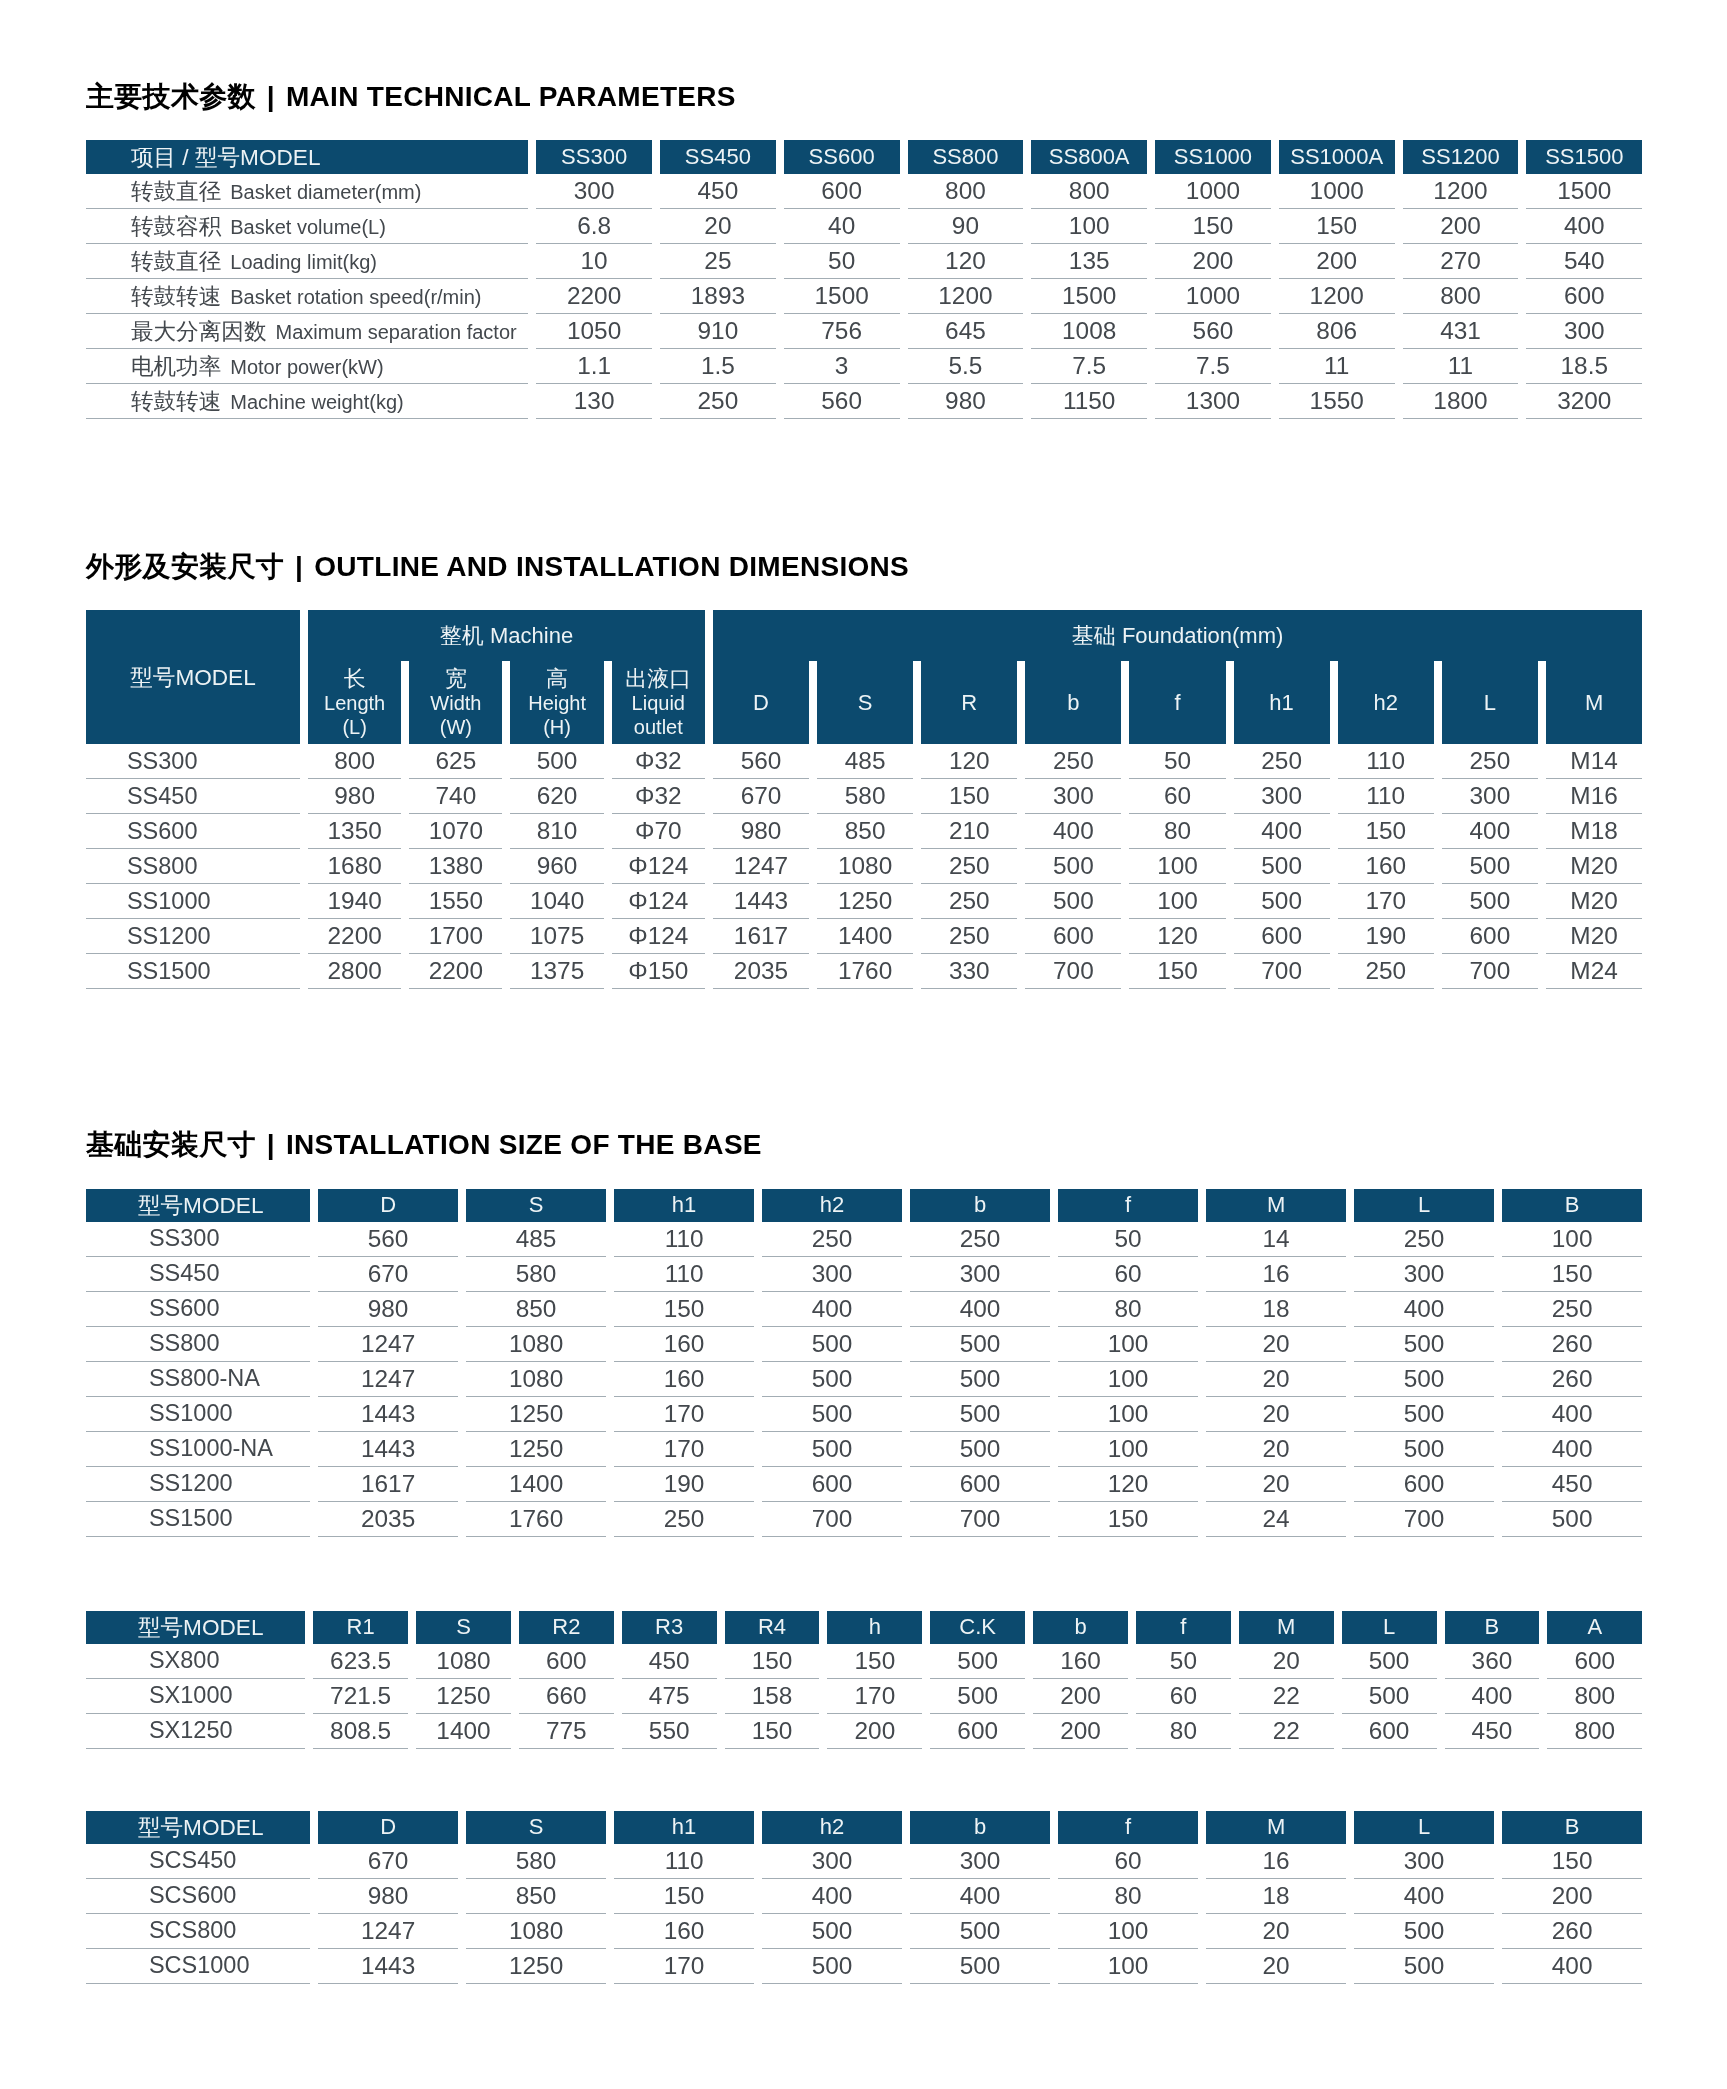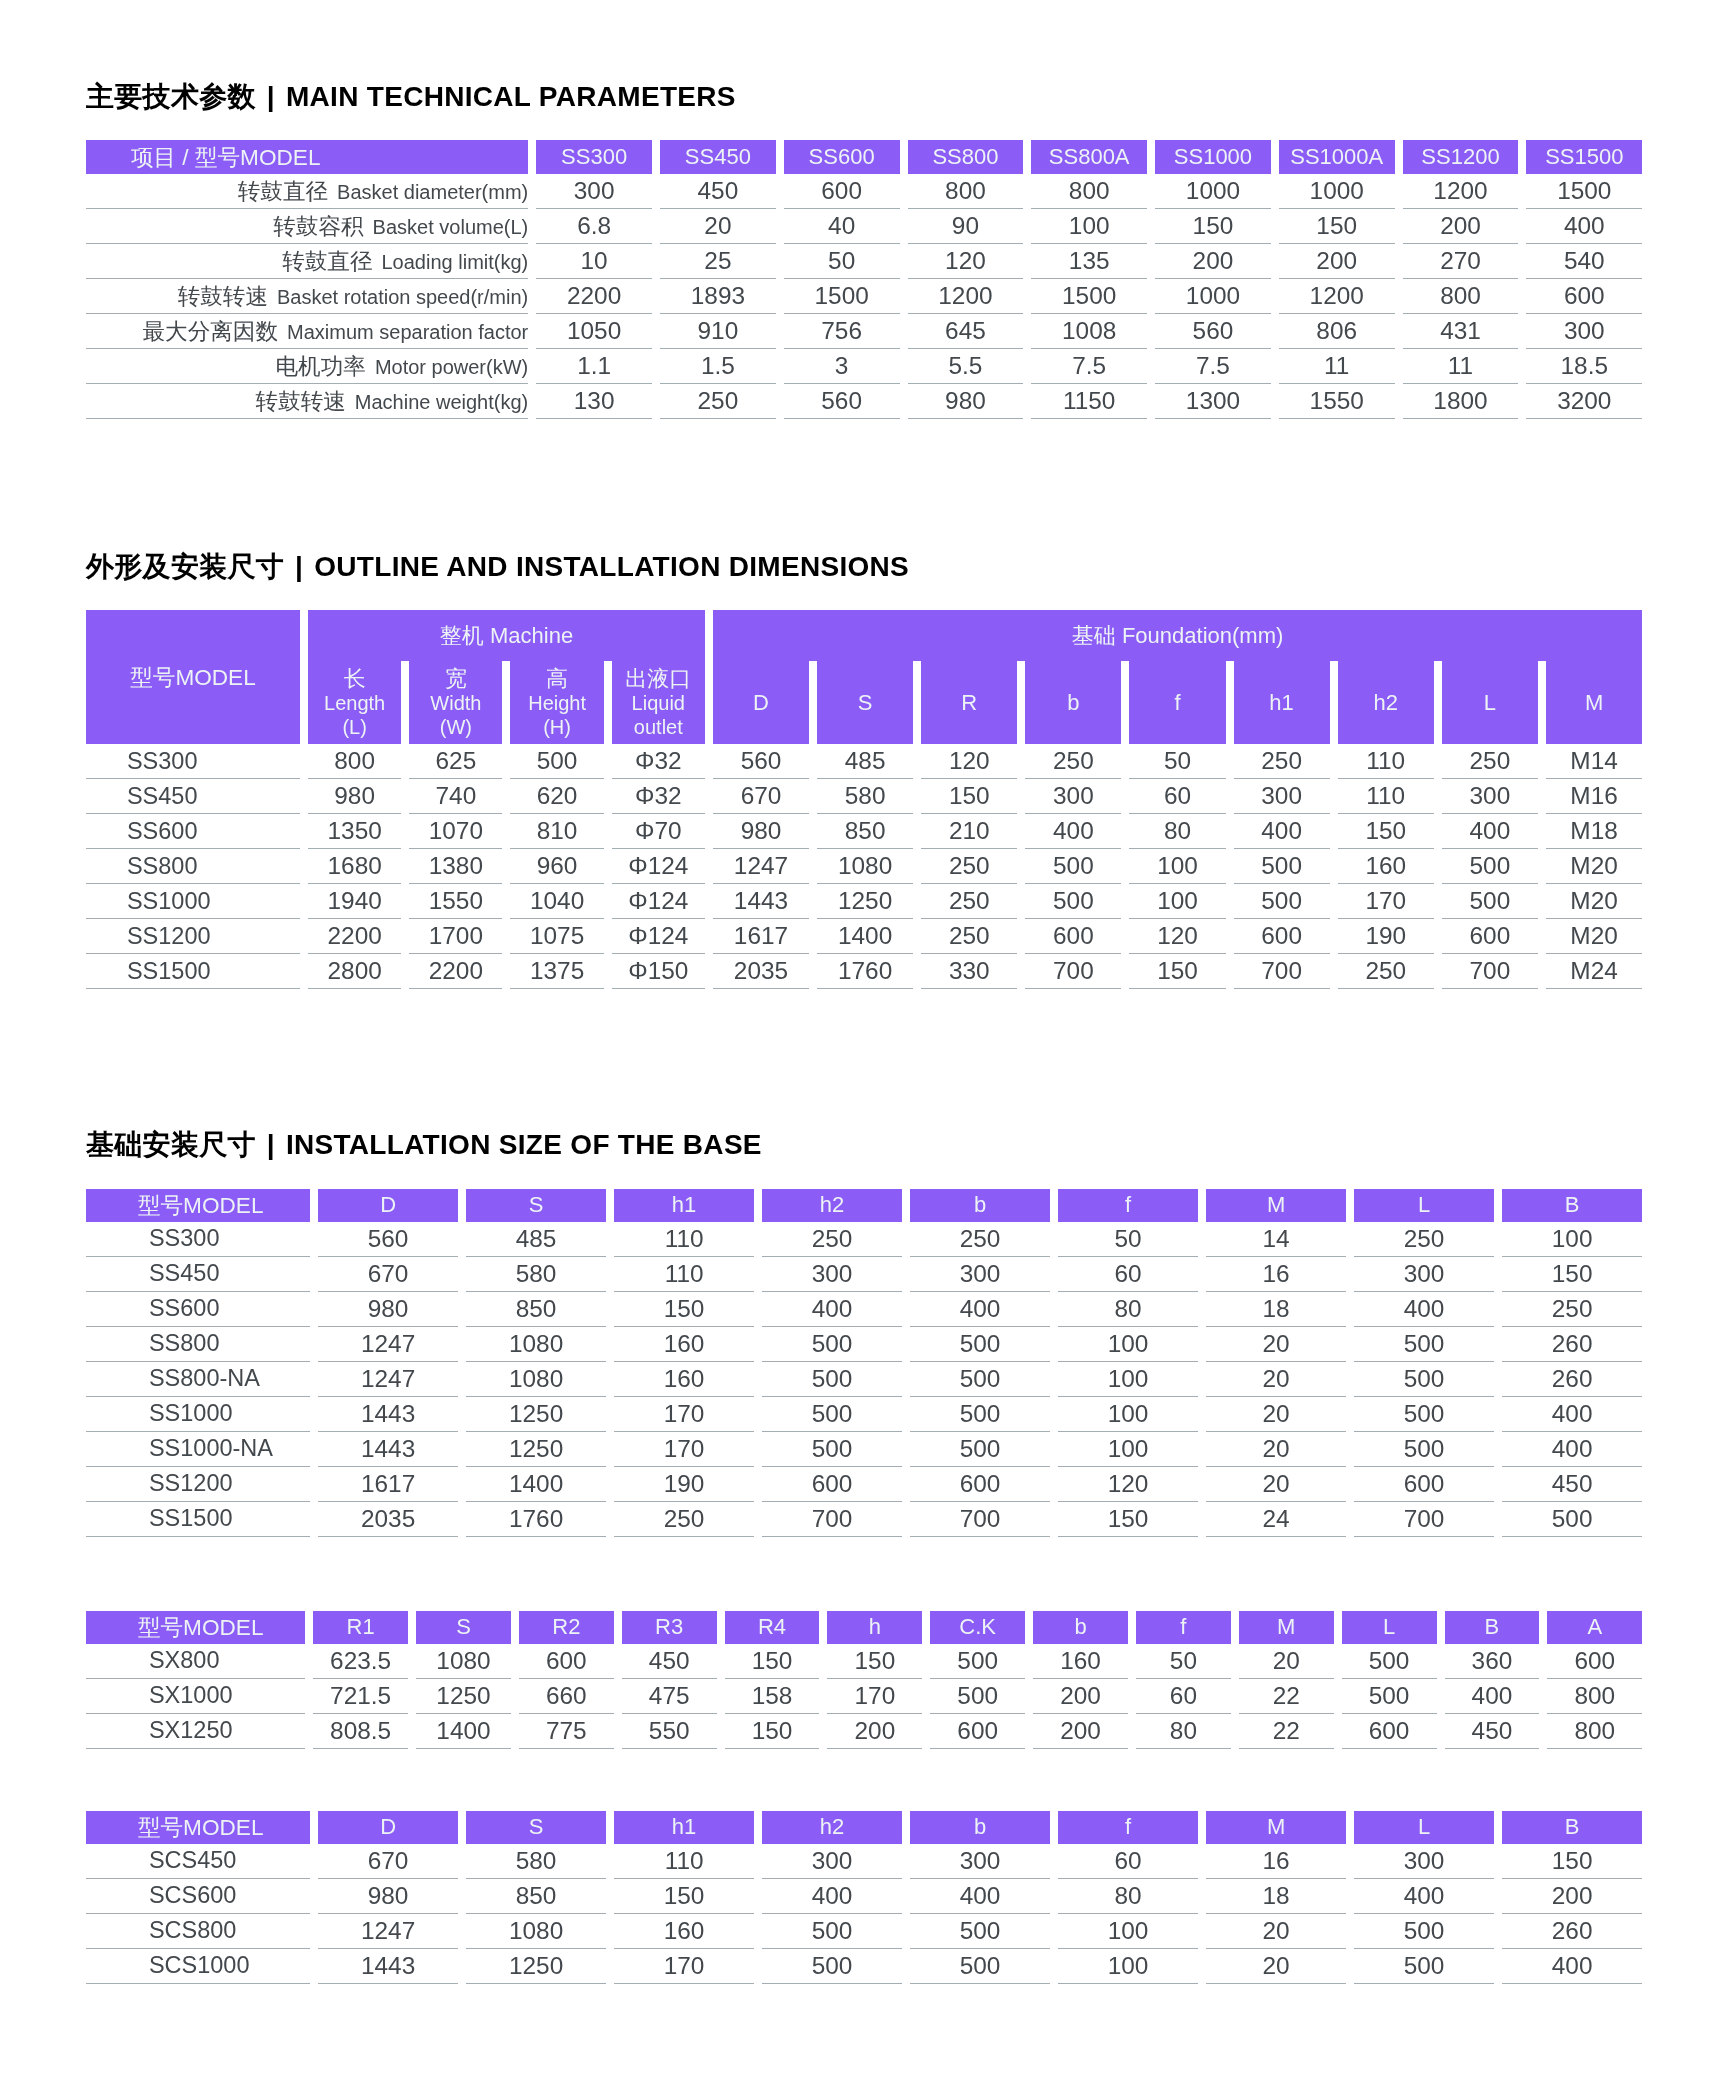--- a/index.html
+++ b/index.html
@@ -13,7 +13,7 @@
   .sec-base { margin-top:140px; }
 
   table.spec { width:calc(100% + 16.3px); margin-left:-8.1px; border-collapse:separate; border-spacing:8.1px 0; table-layout:fixed; }
-  table.spec th { background:#8b5cf6; color:#EDF3F5; font-weight:normal; vertical-align:middle; text-align:center; padding:0; }
+  table.spec th { background:#0c4a6e; color:#EDF3F5; font-weight:normal; vertical-align:middle; text-align:center; padding:0; }
   table.spec td { text-align:center; vertical-align:middle; border-bottom:1.8px solid #A3ADB4; padding:0; font-size:24.4px; color:#43484D; }
 
   

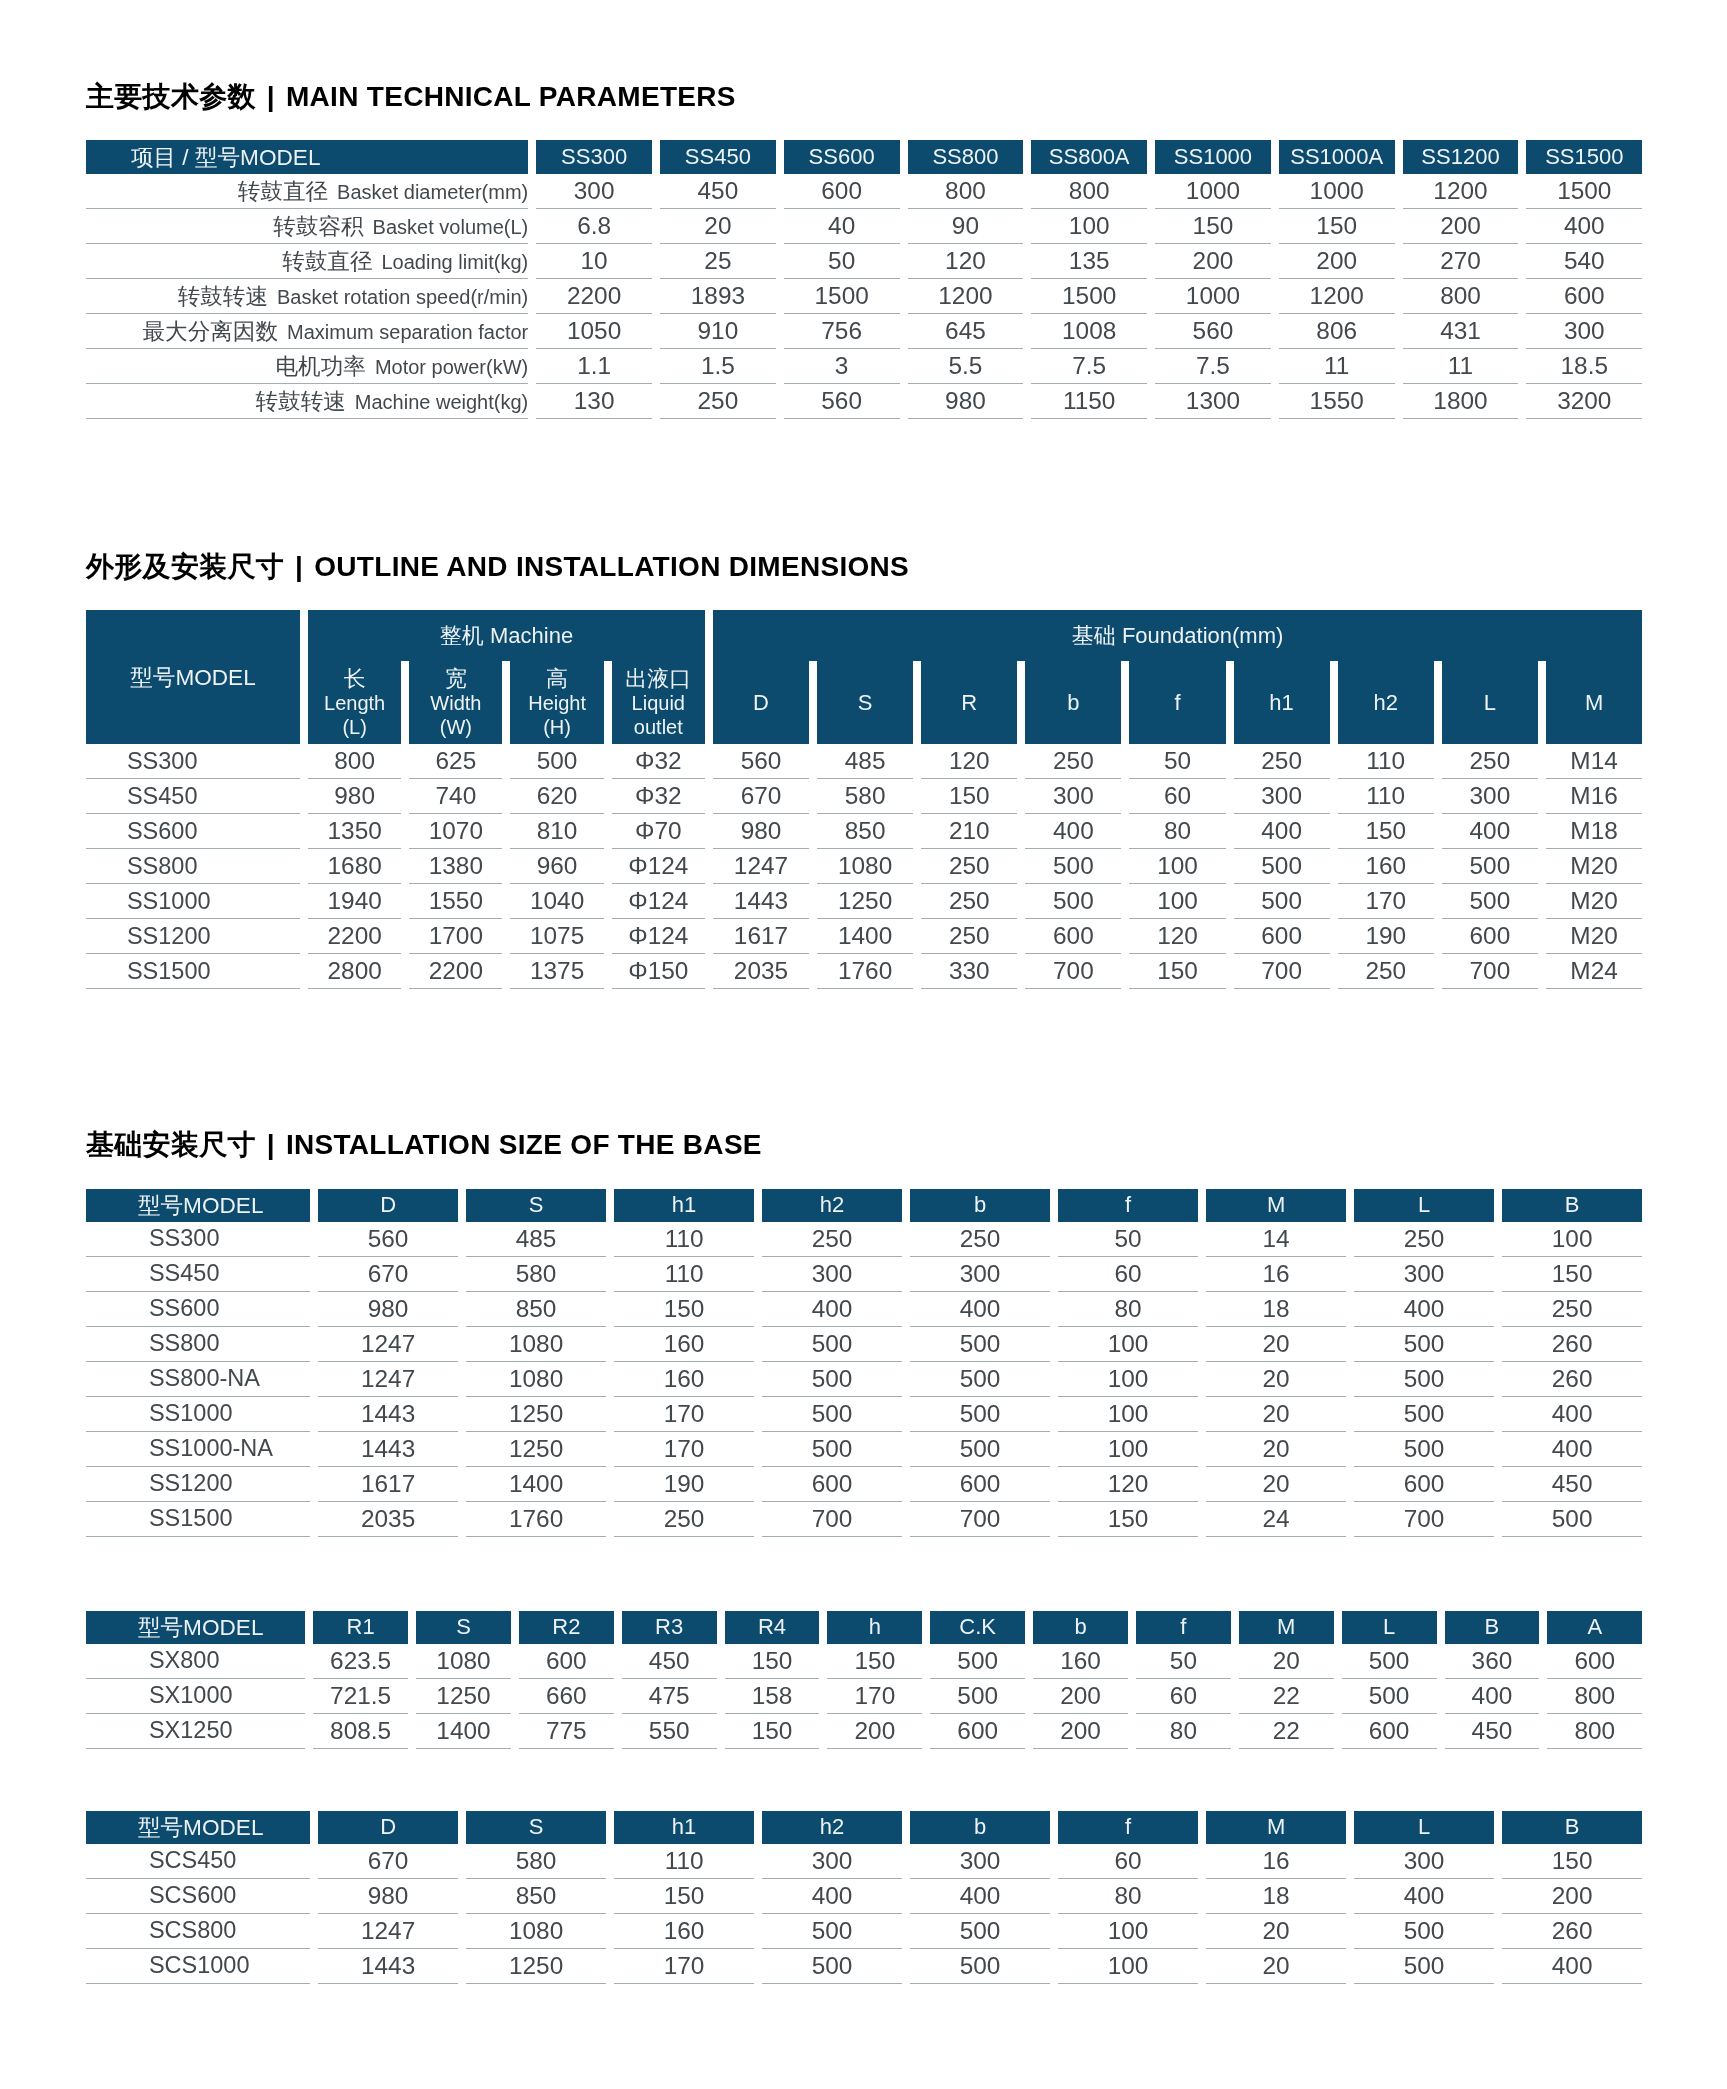--- a/index.html
+++ b/index.html
@@ -20,7 +20,7 @@
   .t-main th { height:34px; font-size:22px; }
   .t-main th.th-first { text-align:left; padding-left:45px; font-size:22.6px; }
   .t-main td { height:35px; }
-  .t-main td.td-label { text-align:right; padding-left:45px; }
+  .t-main td.td-label { text-align:left; padding-left:45px; }
   .t-main col { width:7.8%; }
   .t-main col:first-child { width:29.8%; }
   .lab-zh { font-size:22.6px; margin-right:9px; }

